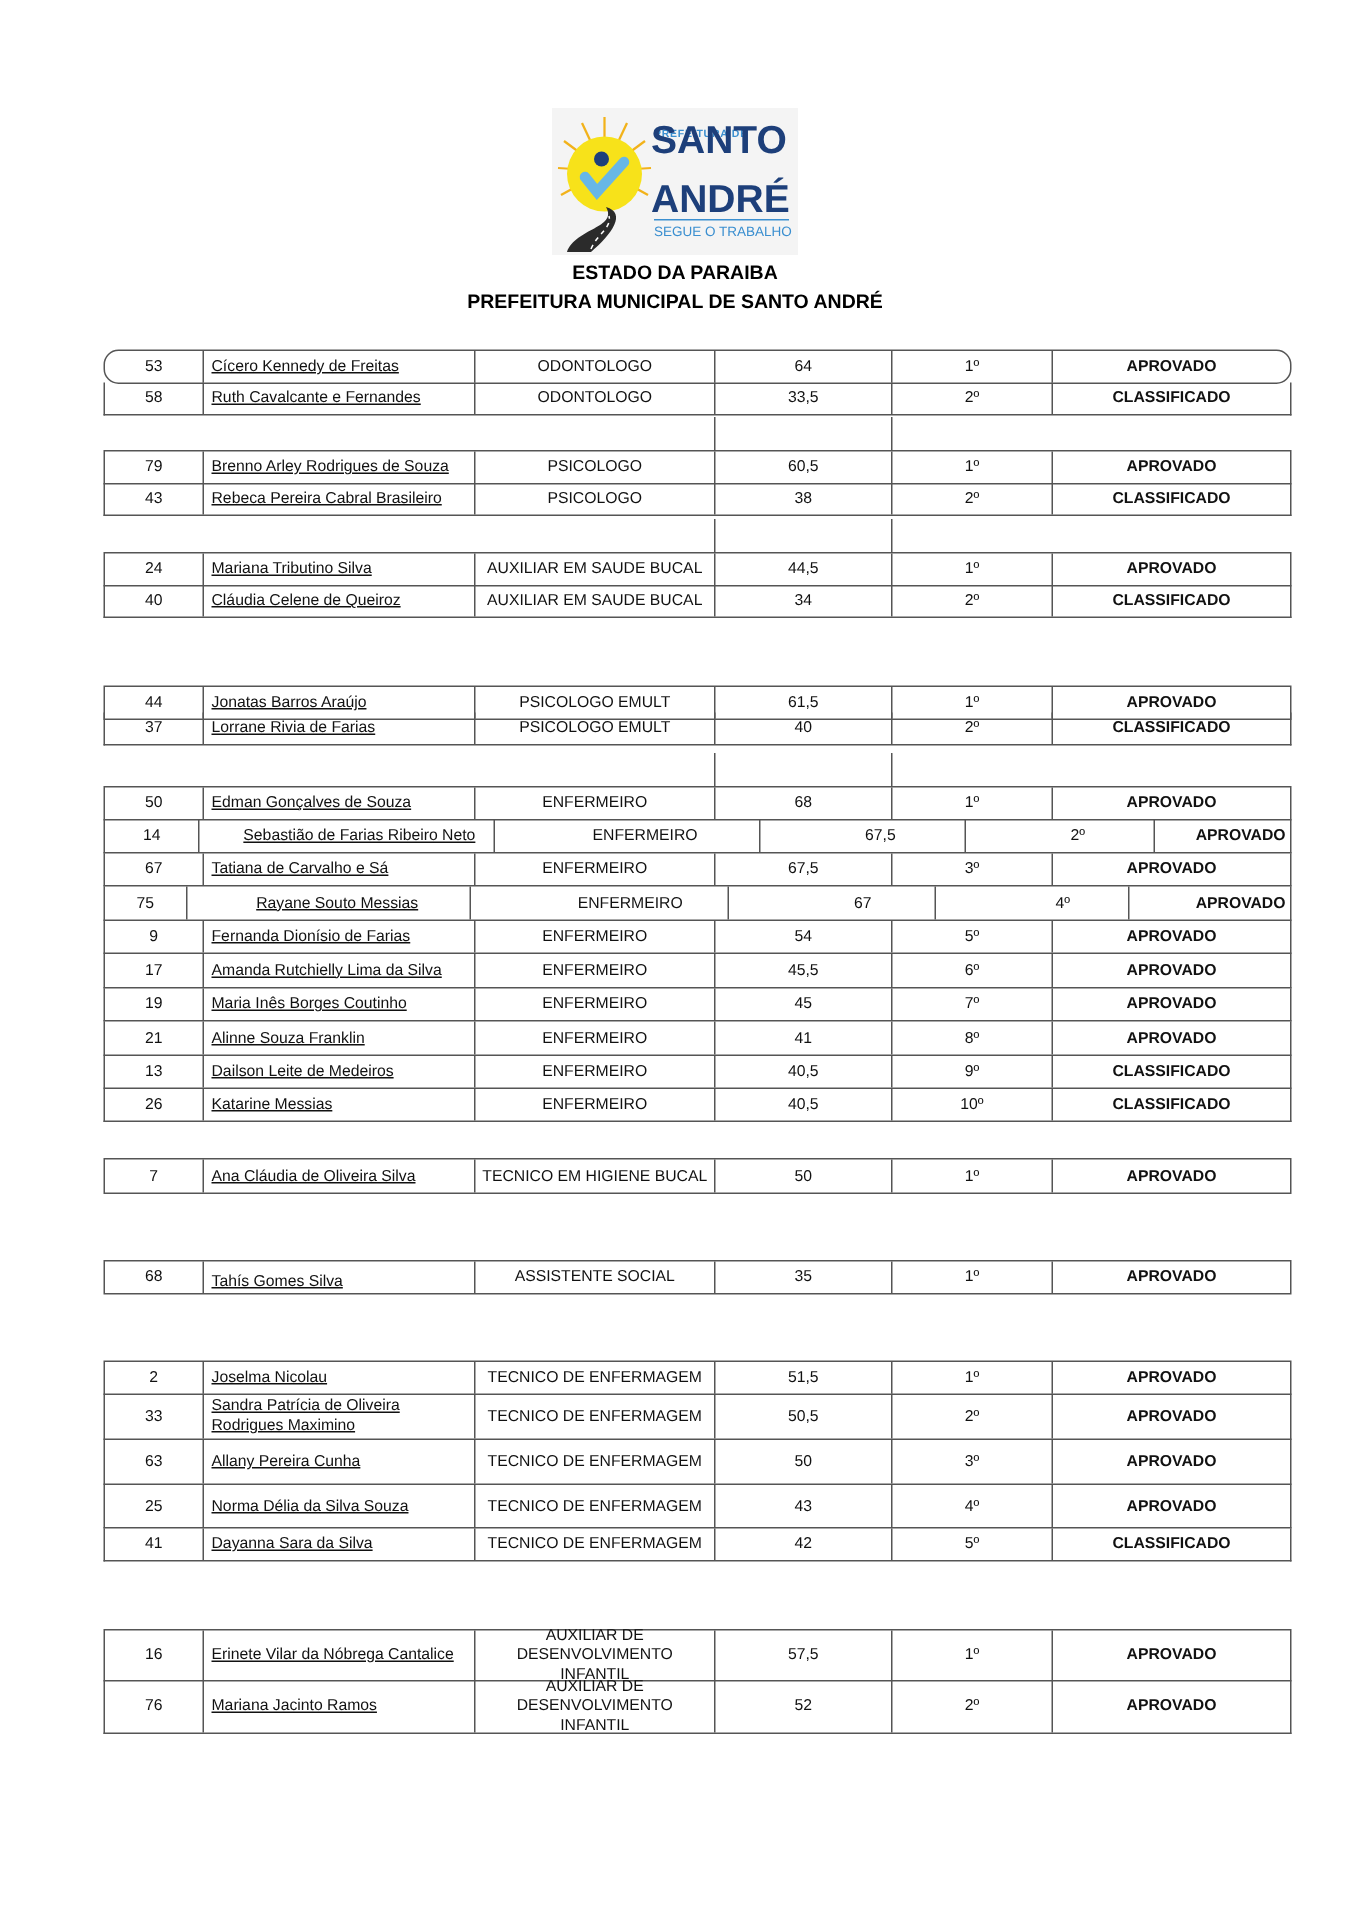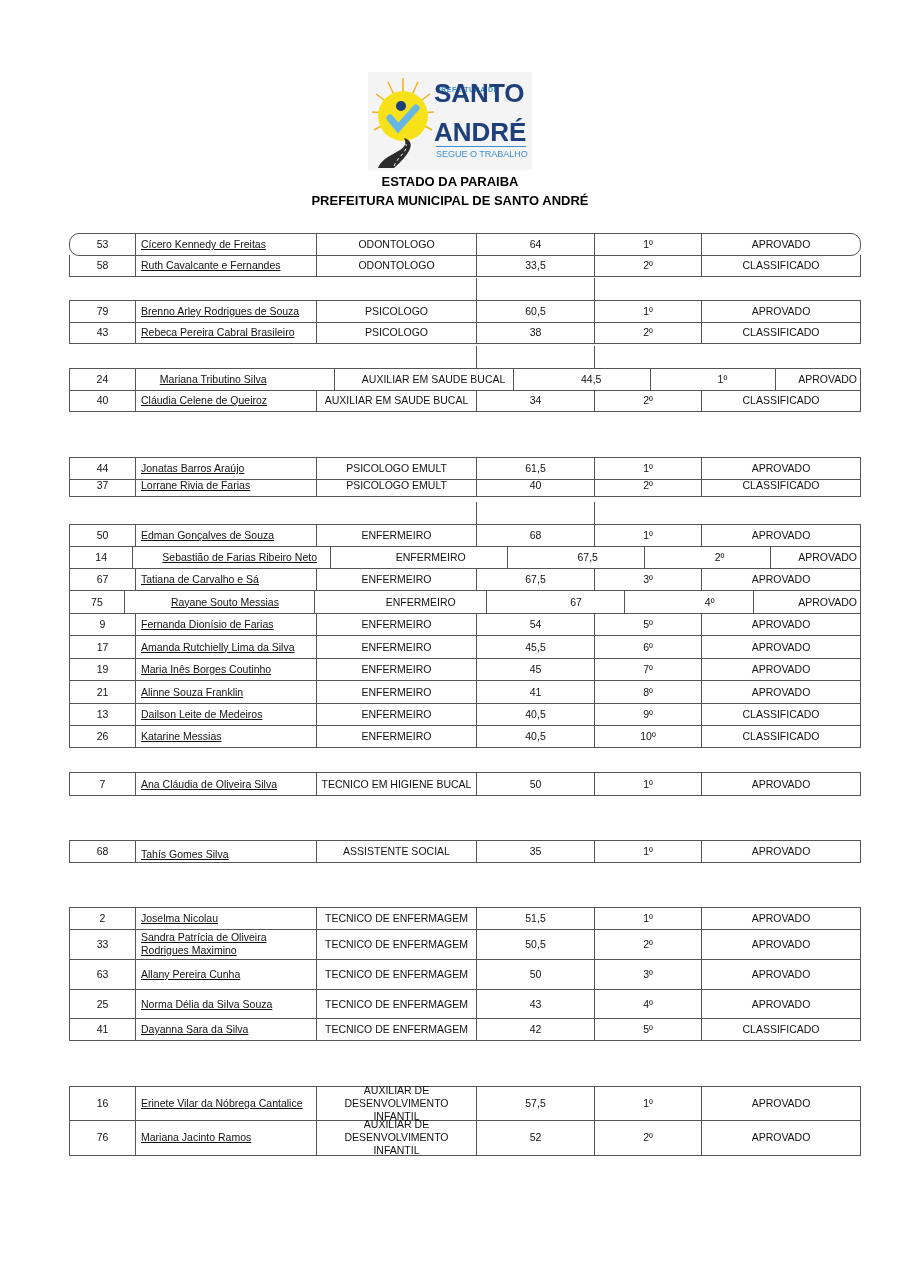--- a/index.html
+++ b/index.html
@@ -18,7 +18,7 @@
   .cell { box-sizing: border-box; border-right: 1px solid #555; display: flex;
           align-items: center; justify-content: center; text-align: center;
           line-height: 13px; padding: 0 3px; }
-  .cell:last-child { border-right: none; }
+  .cell:last-child { border-right: none; font-weight: bold; }
   .c-id { width: 66px; }
   .c-name { width: 181px; justify-content: flex-start; text-align: left; padding-left: 5px; text-decoration: underline; }
   .c-role { width: 160px; }

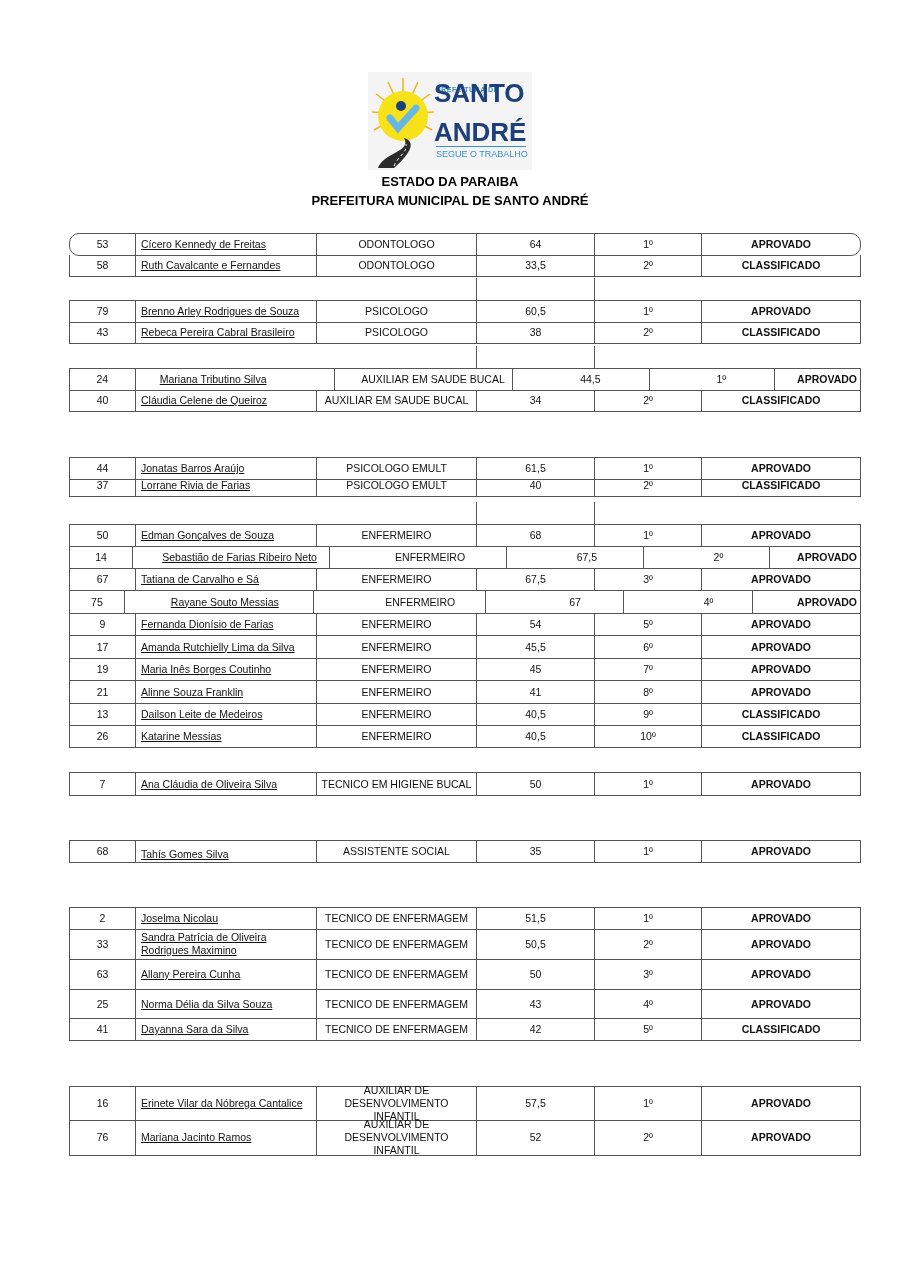--- a/index.html
+++ b/index.html
@@ -95,7 +95,7 @@
       <div class="cell c-pos">2º</div>
       <div class="cell c-status">CLASSIFICADO</div>
     </div>
-    <div class="row first" style="top: 368px; height: 23px; gap: 19px;">
+    <div class="row first" style="top: 368px; height: 23px;">
       <div class="cell c-id">24</div>
       <div class="cell c-name">Mariana Tributino Silva</div>
       <div class="cell c-role">AUXILIAR EM SAUDE BUCAL</div>

